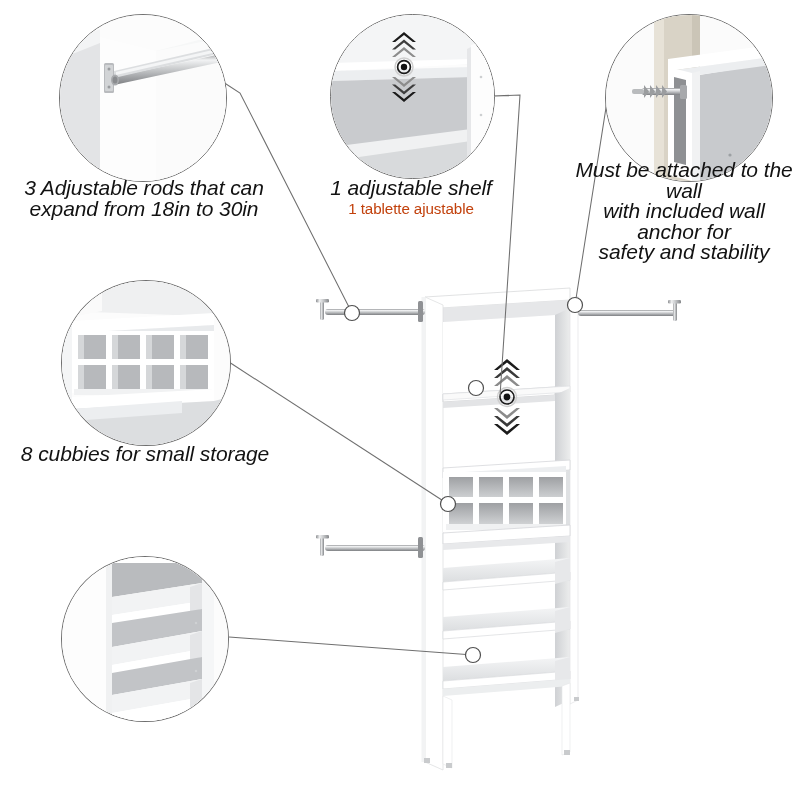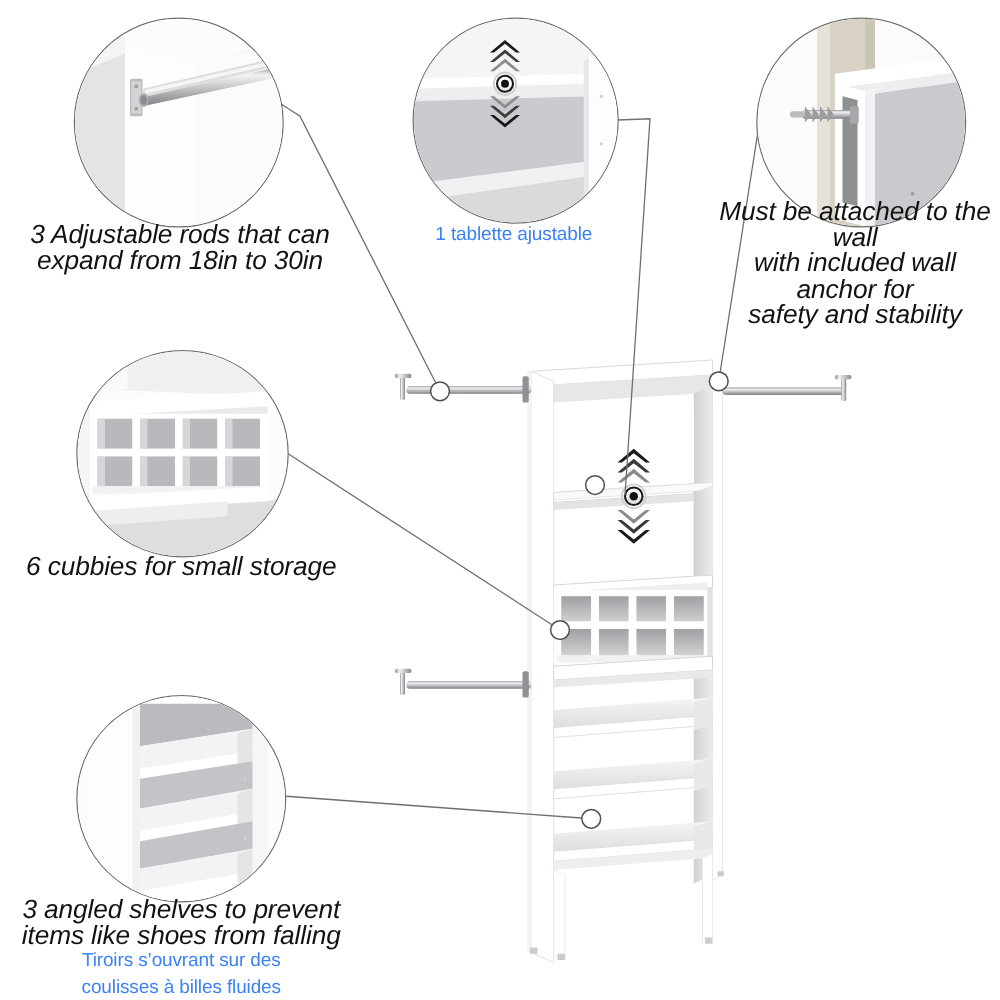--- a/index.html
+++ b/index.html
@@ -445,6 +445,7 @@
   </div>
 
   <div class="caption" style="left:316px; top:178px; width:190px;">
+    <div class="en">1 adjustable shelf</div>
     <div class="fr">1 tablette ajustable</div>
   </div>
 

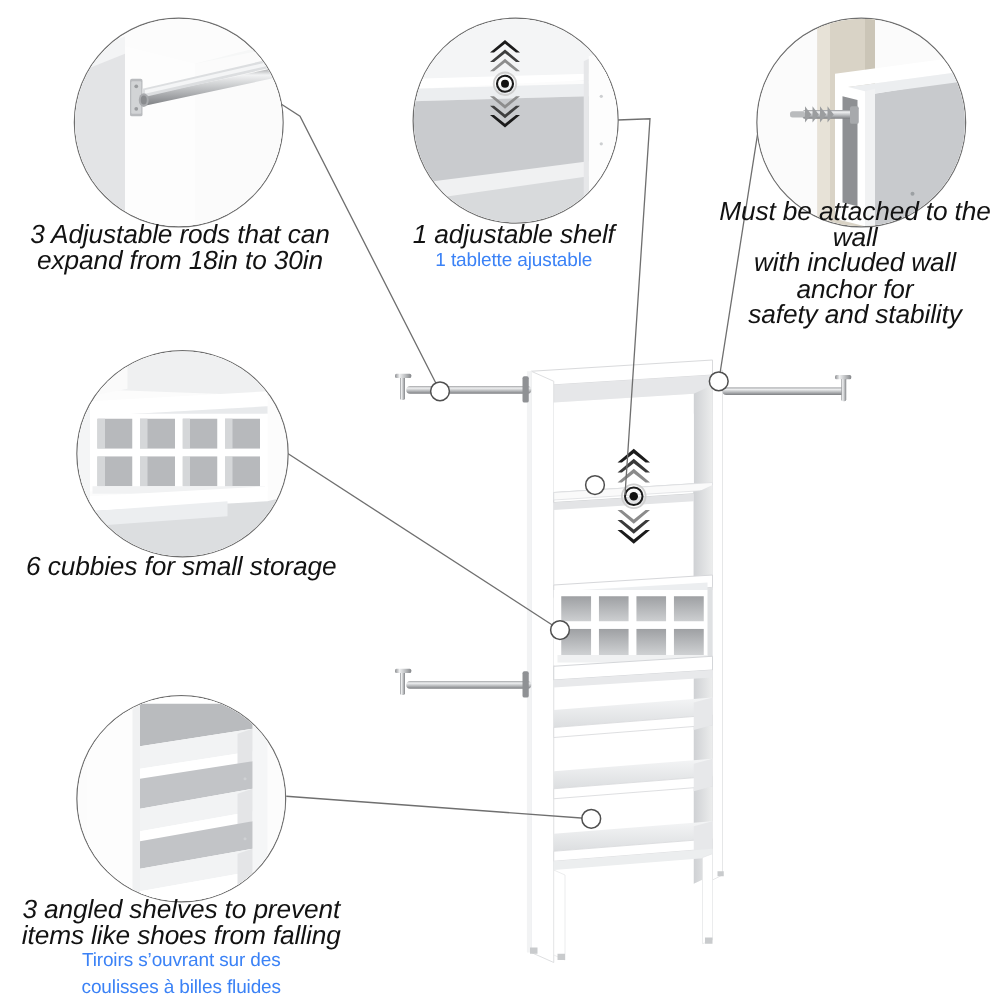--- a/index.html
+++ b/index.html
@@ -57,7 +57,7 @@
     font-style: italic;
   }
   .caption .fr {
-    color: #3b82f6;
+    color: #c2410c;
     font-size: 15.2px;
     line-height: 20.5px;
     font-weight: 400;

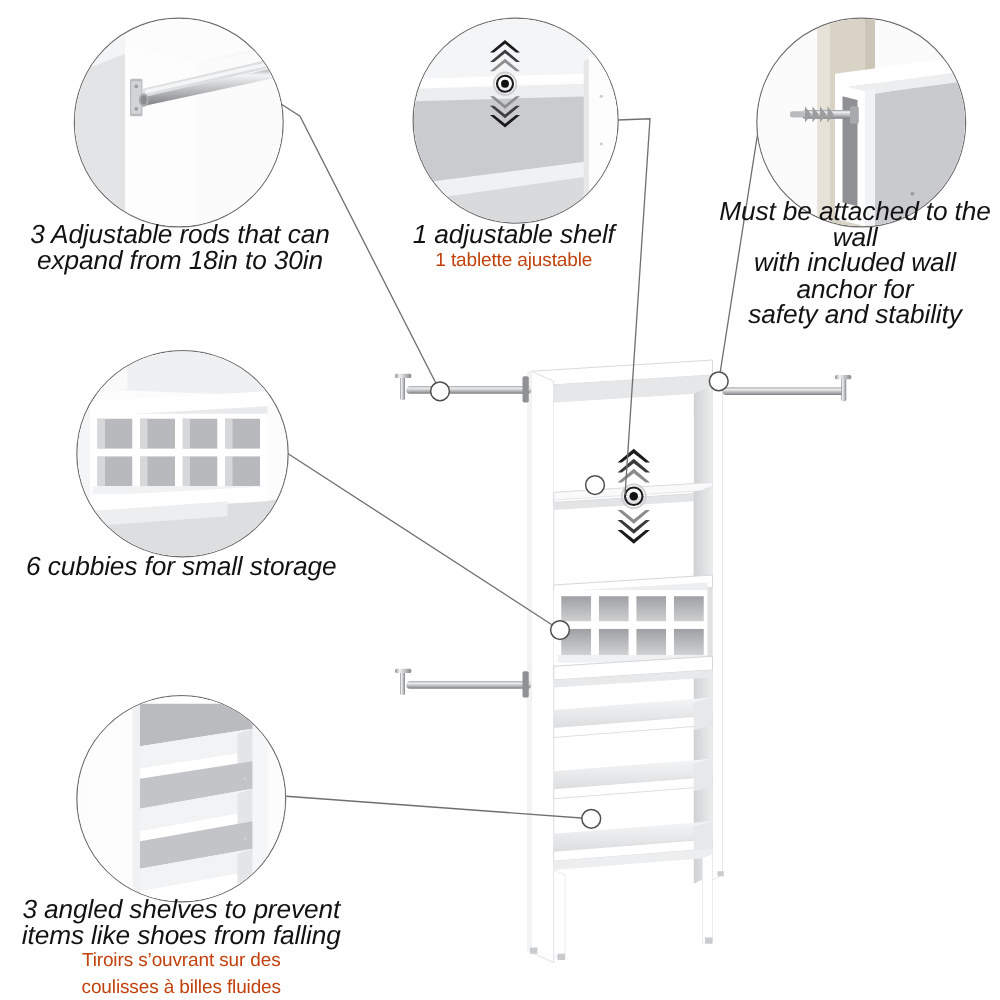--- a/index.html
+++ b/index.html
@@ -456,7 +456,7 @@
   </div>
 
   <div class="caption" style="left:10px; top:444px; width:270px;">
-    <div class="en">6 cubbies for small storage</div>
+    <div class="en">8 cubbies for small storage</div>
   </div>
 
   <div class="caption" style="left:10px; top:718px; width:270px;">

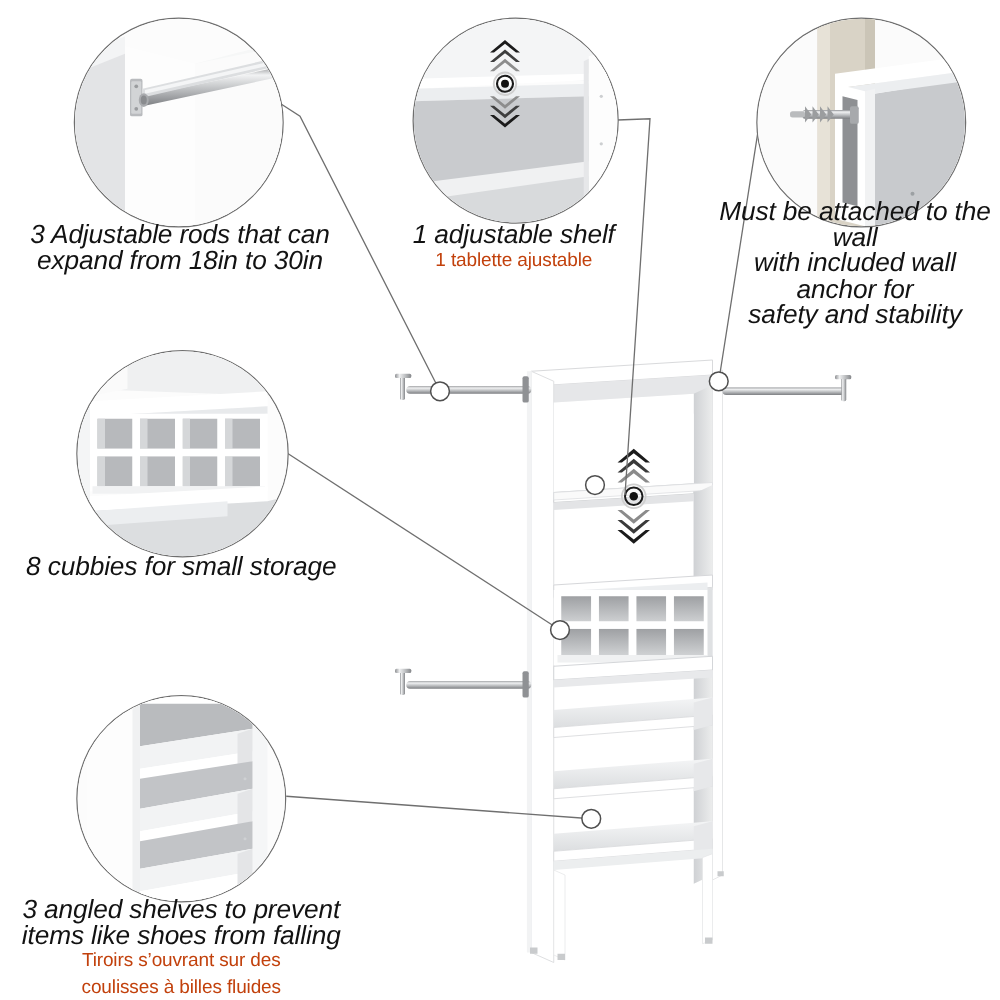--- a/index.html
+++ b/index.html
@@ -459,12 +459,6 @@
     <div class="en">8 cubbies for small storage</div>
   </div>
 
-  <div class="caption" style="left:10px; top:718px; width:270px;">
-    <div class="en">3 angled shelves to prevent
-items like shoes from falling</div>
-    <div class="fr">Tiroirs s’ouvrant sur des
-coulisses à billes fluides</div>
-  </div>
 
 </div>
 

